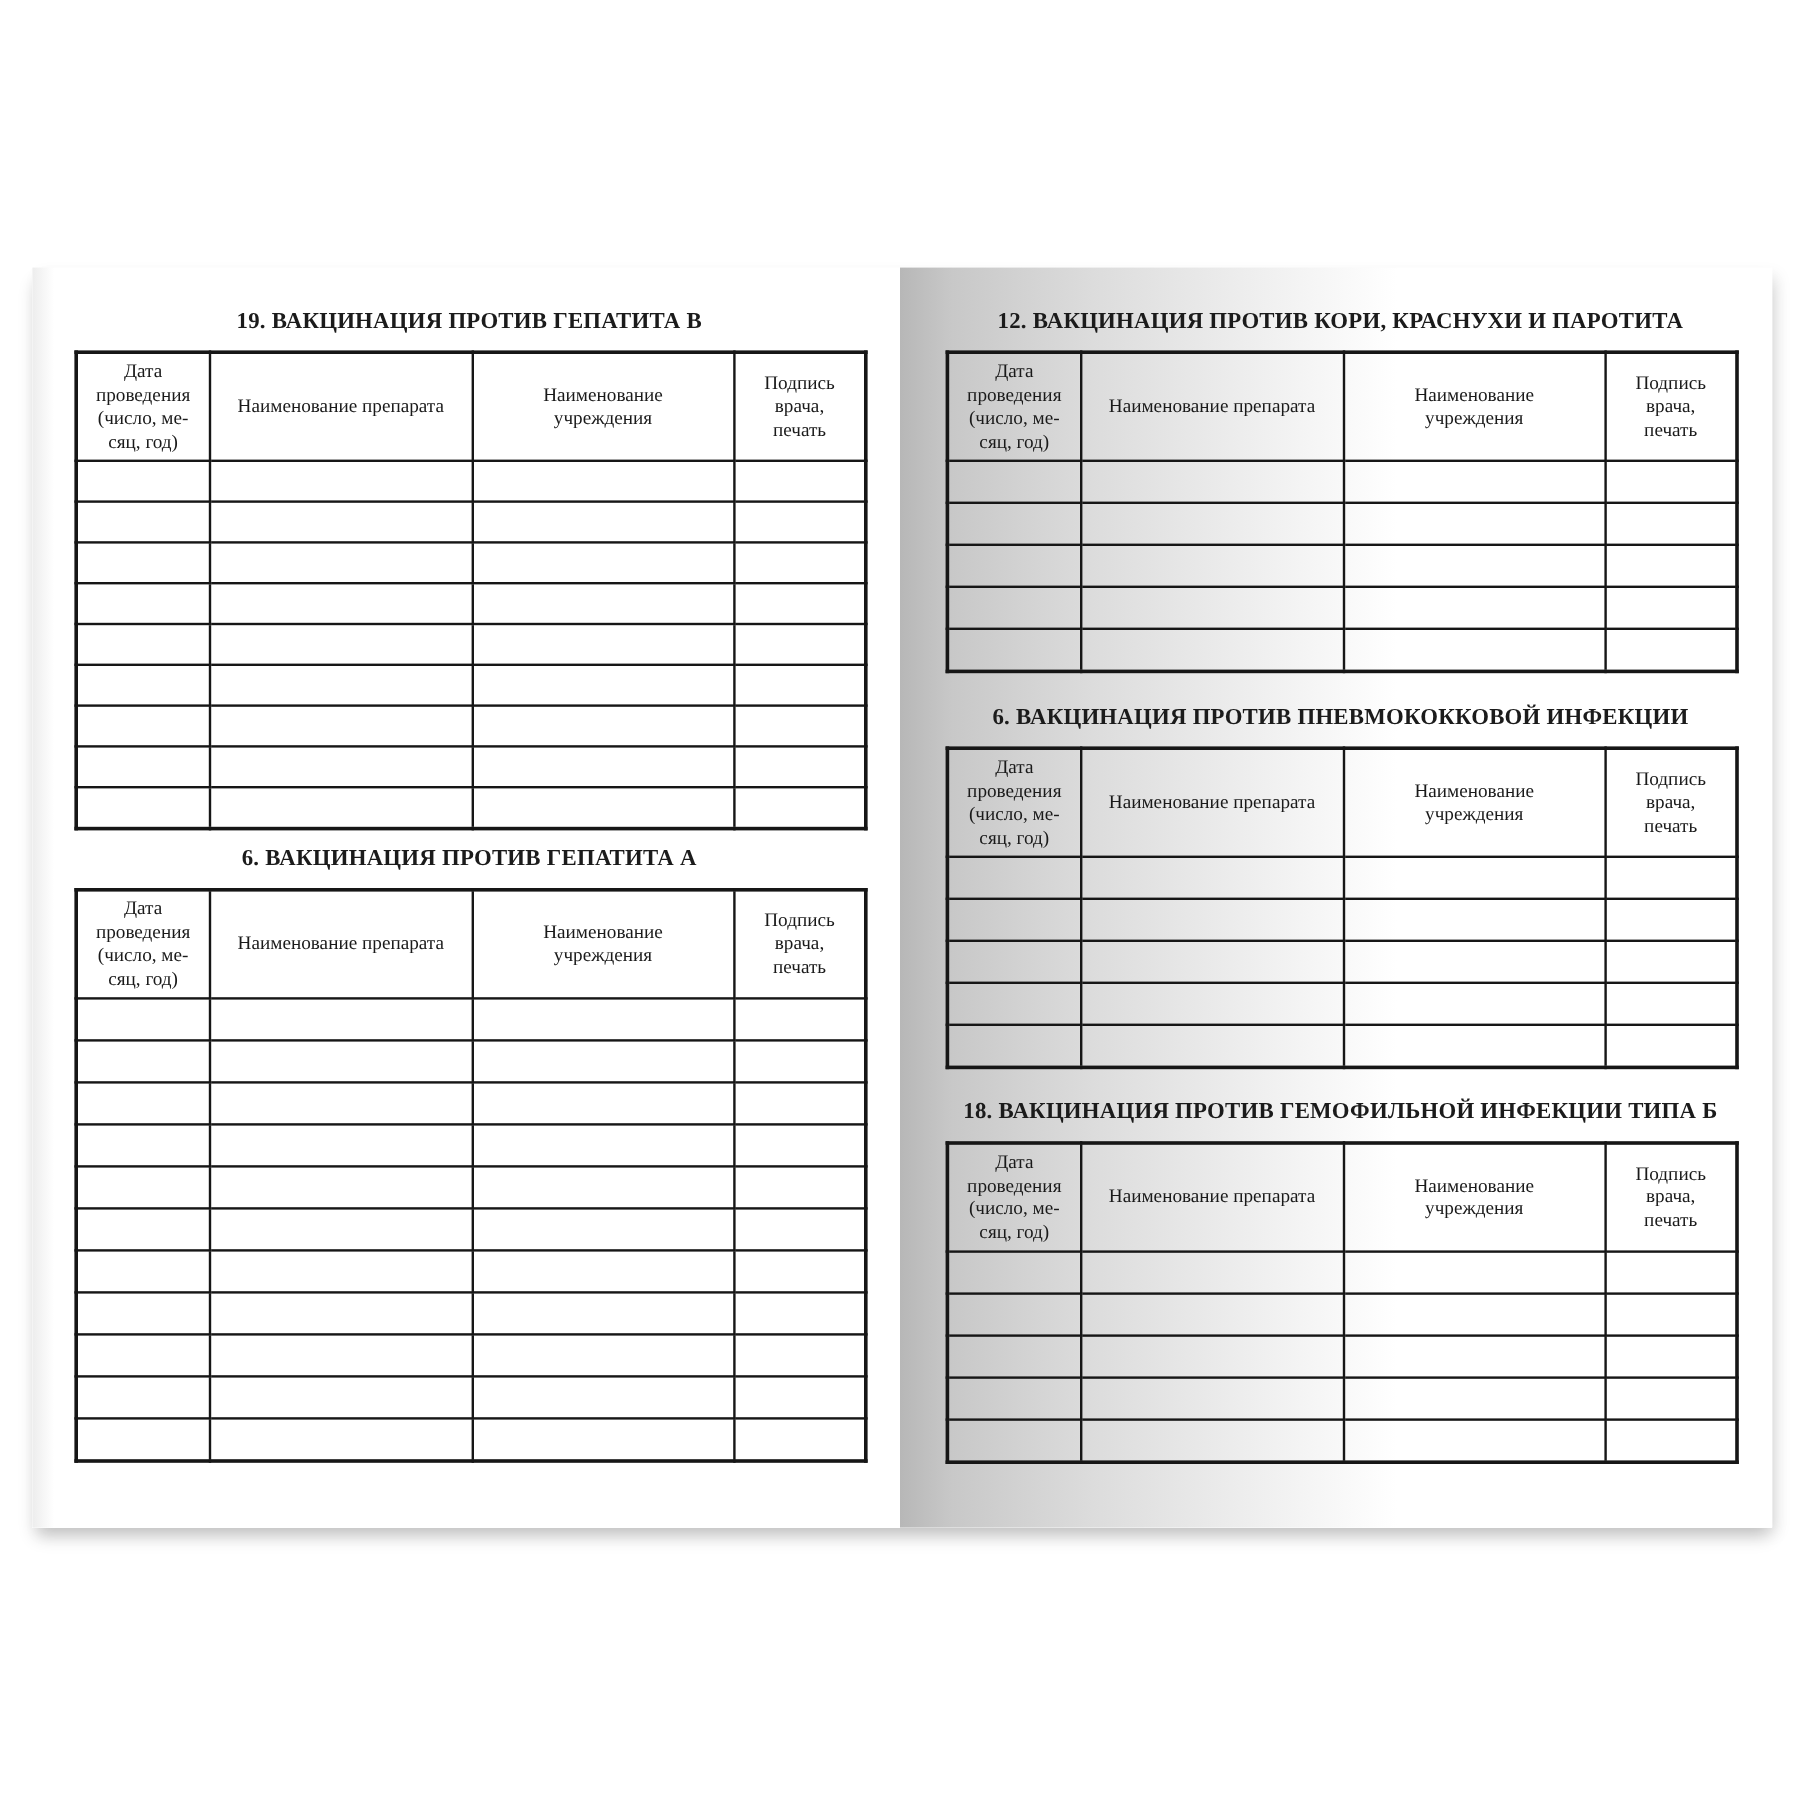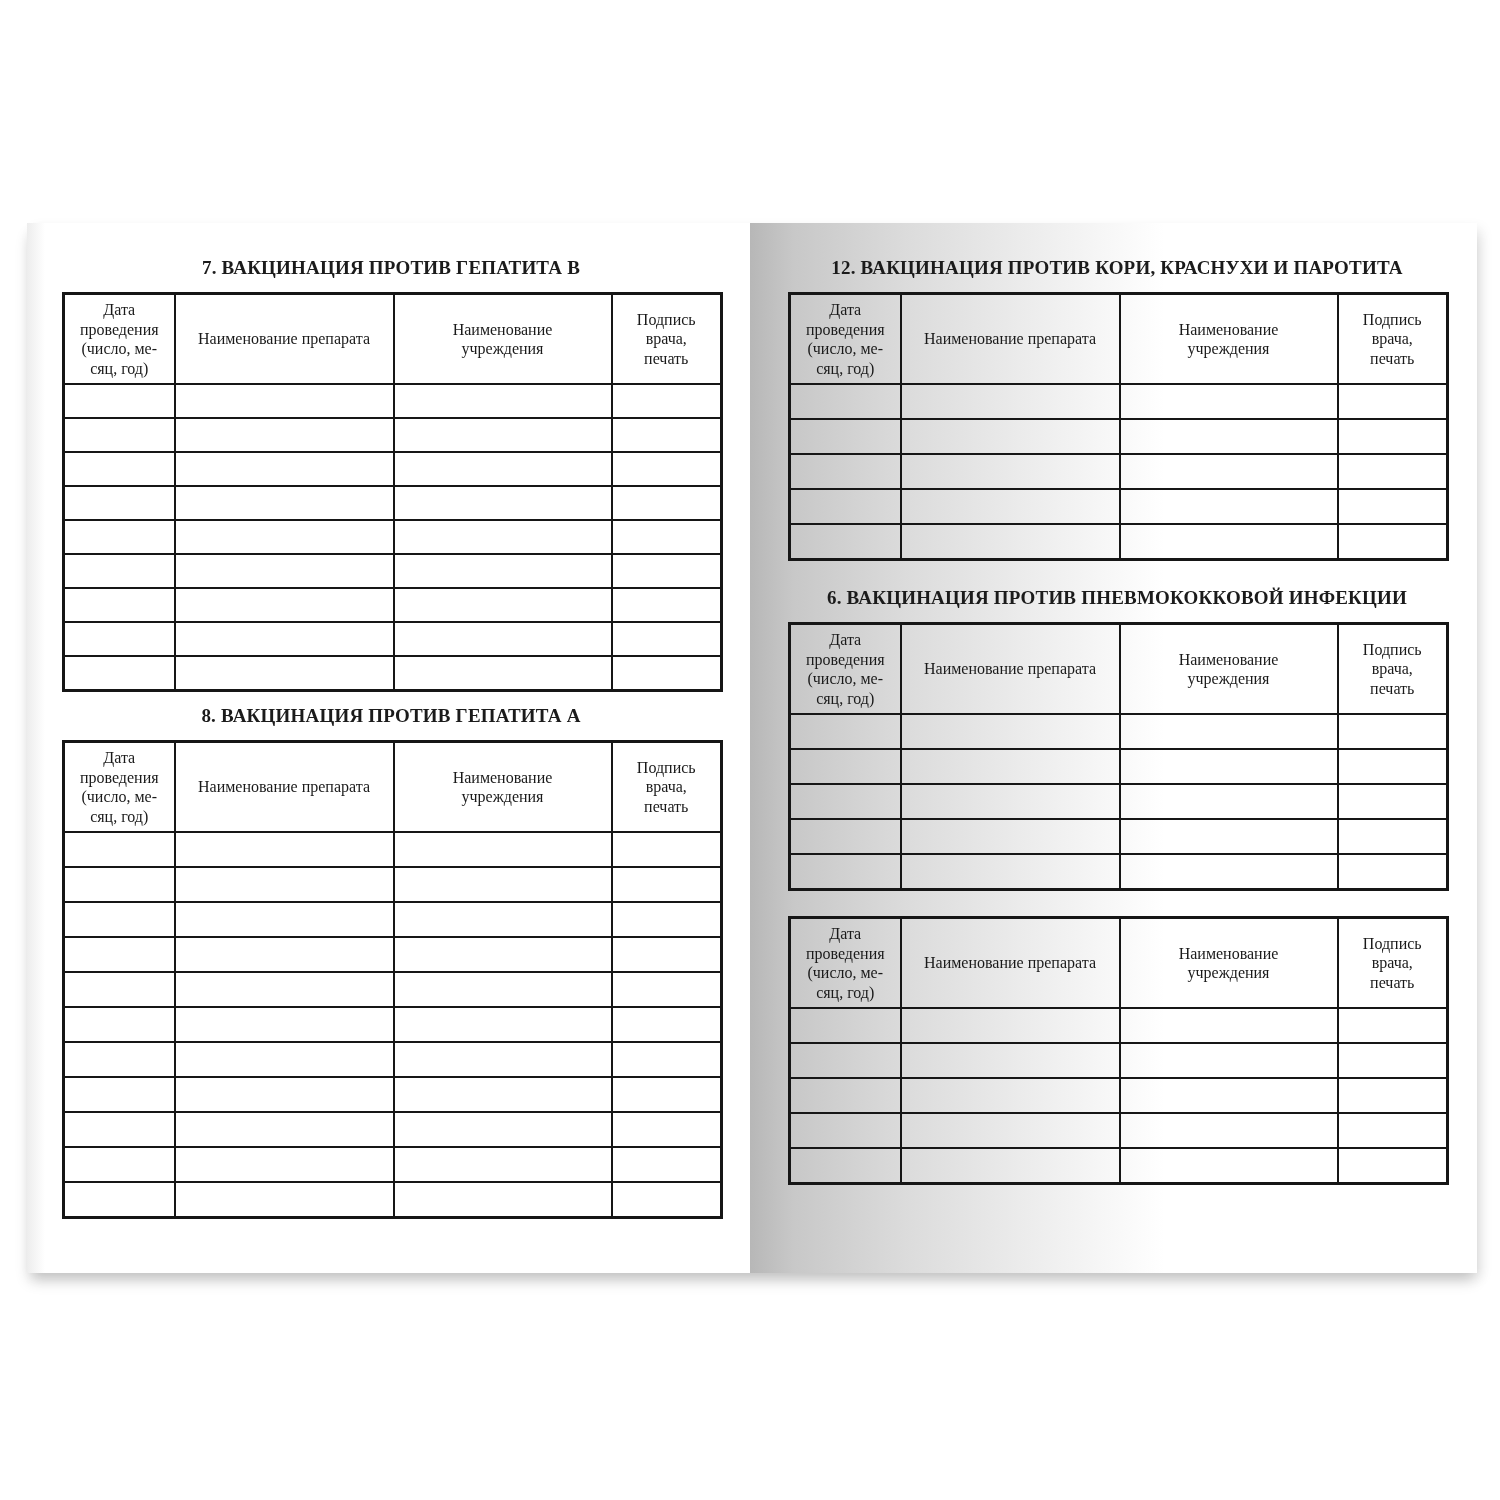--- a/index.html
+++ b/index.html
@@ -93,7 +93,7 @@
     <div class="page page-left">
 
       <section class="sec sec-14">
-        <h2 class="sec-title">7. ВАКЦИНАЦИЯ ПРОТИВ ГЕПАТИТА В</h2>
+        <h2 class="sec-title">19. ВАКЦИНАЦИЯ ПРОТИВ ГЕПАТИТА В</h2>
         <table class="vacc-table">
           <colgroup>
               <col class="c1">

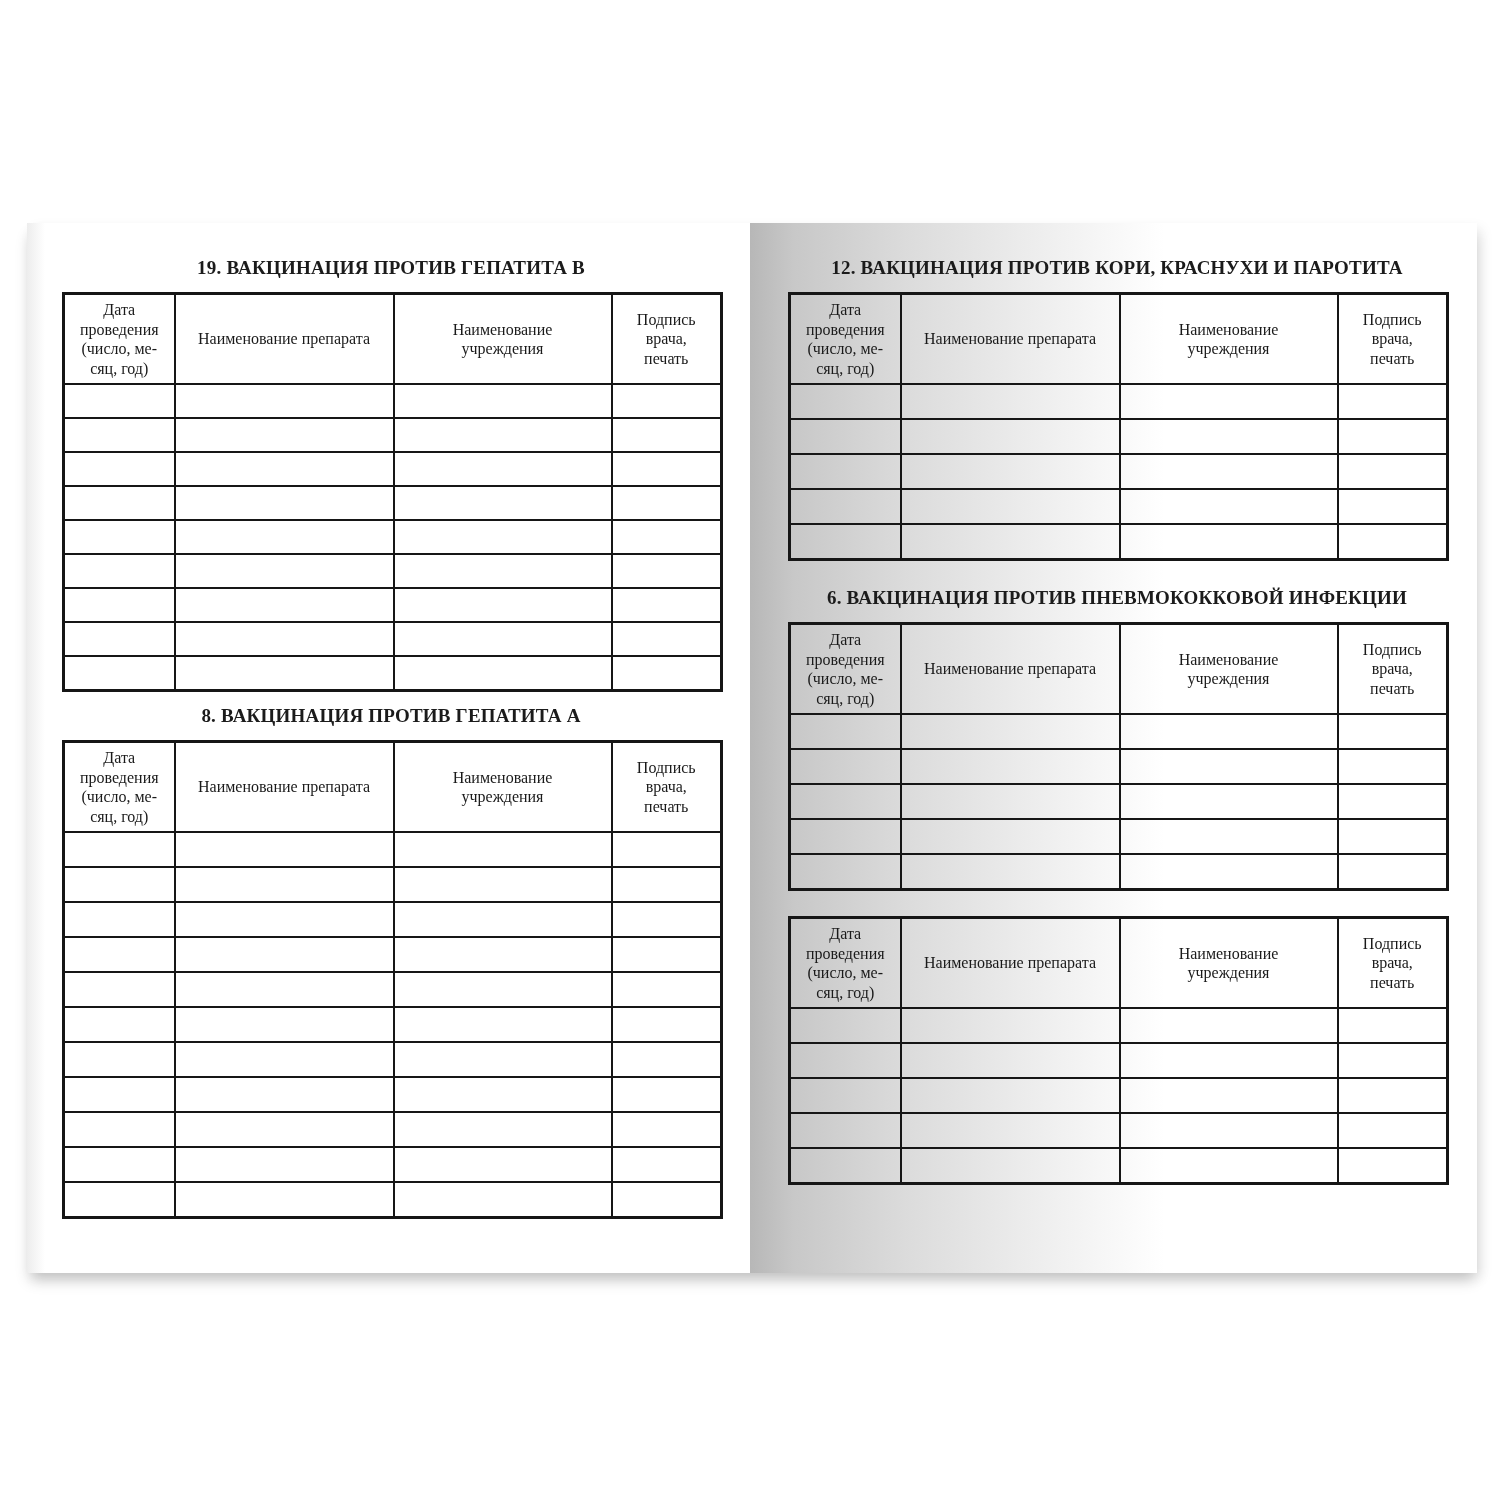--- a/index.html
+++ b/index.html
@@ -175,7 +175,7 @@
       </section>
 
       <section class="sec sec-15">
-        <h2 class="sec-title">8. ВАКЦИНАЦИЯ ПРОТИВ ГЕПАТИТА А</h2>
+        <h2 class="sec-title">6. ВАКЦИНАЦИЯ ПРОТИВ ГЕПАТИТА А</h2>
         <table class="vacc-table">
           <colgroup>
               <col class="c1">

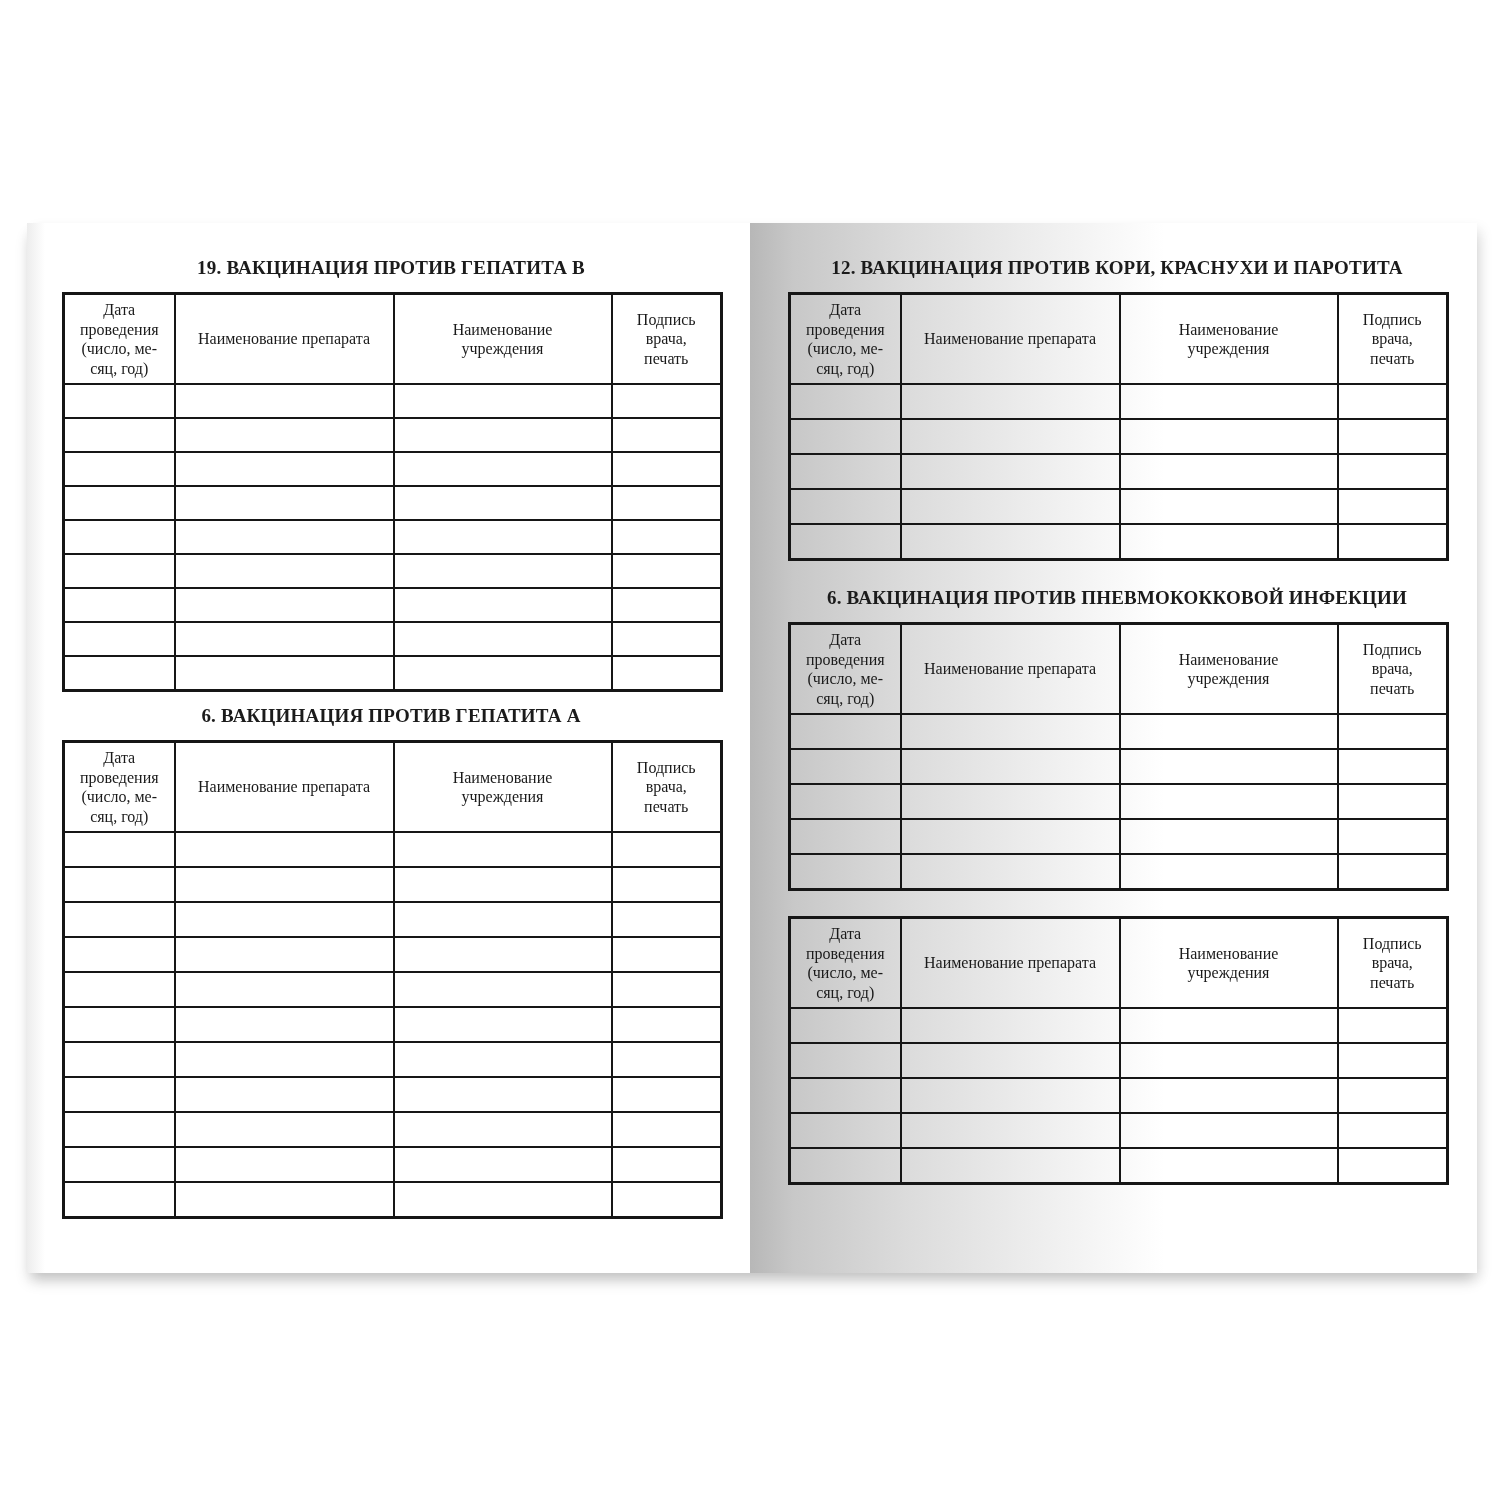--- a/index.html
+++ b/index.html
@@ -389,6 +389,7 @@
       </section>
 
       <section class="sec sec-18">
+        <h2 class="sec-title">18. ВАКЦИНАЦИЯ ПРОТИВ ГЕМОФИЛЬНОЙ ИНФЕКЦИИ ТИПА Б</h2>
         <table class="vacc-table">
           <colgroup>
               <col class="c1">

